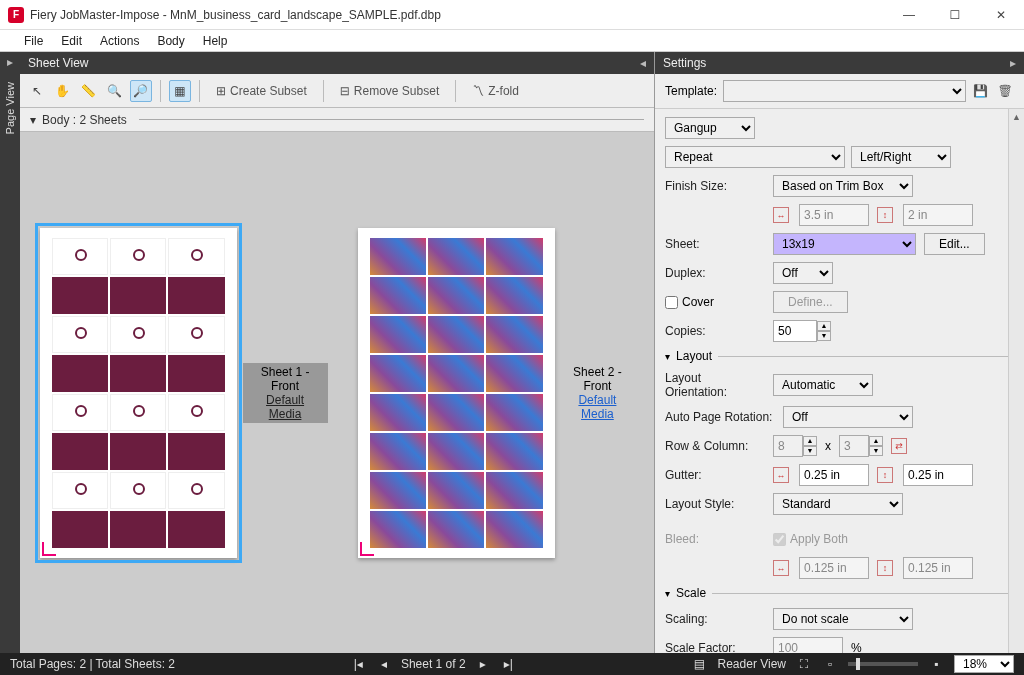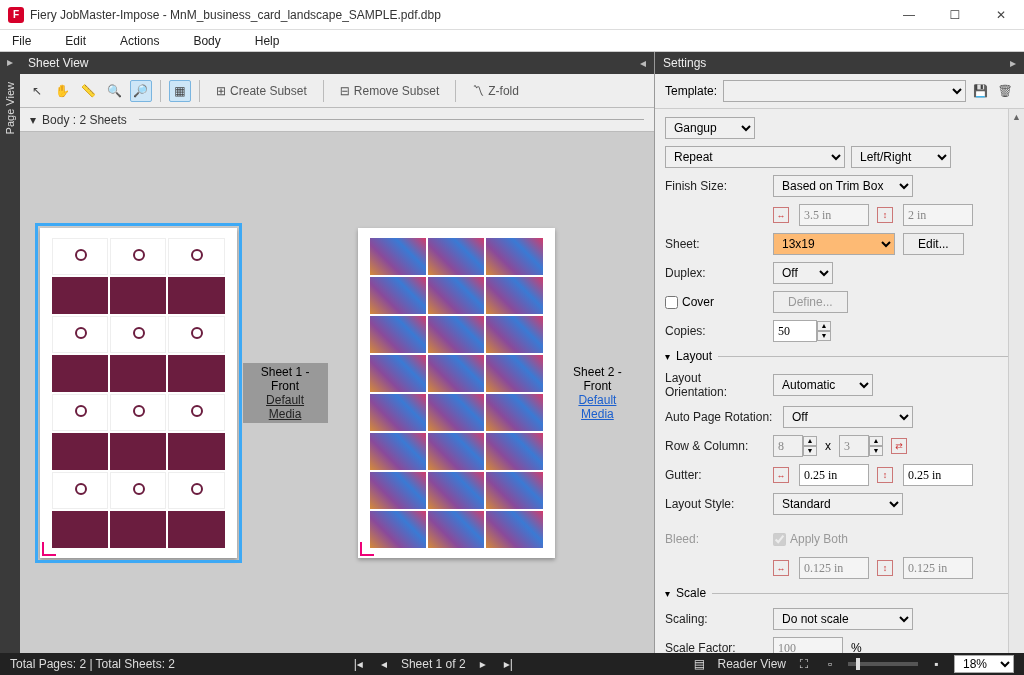--- a/index.html
+++ b/index.html
@@ -9,7 +9,7 @@
 .titlebar .title { flex: 1; color: #333; }
 .winbtns { display: flex; }
 .winbtn { width: 46px; height: 30px; display: flex; align-items: center; justify-content: center; color:#444;}
-.menubar { height: 22px; background: #fff; display: flex; align-items: center; padding: 0 4px; gap: 18px; border-bottom: 1px solid #ccc;}
+.menubar { height: 22px; background: #fff; display: flex; align-items: center; padding: 0 16px; gap: 2px; border-bottom: 1px solid #ccc;}
 .menuitem { padding: 2px 8px; color:#222;}
 .main { display: flex; height: calc(675px - 30px - 22px - 22px); }
 .left-rail { width: 20px; background: #3a3a3a; color: #ccc; display: flex; flex-direction: column; align-items: center; }

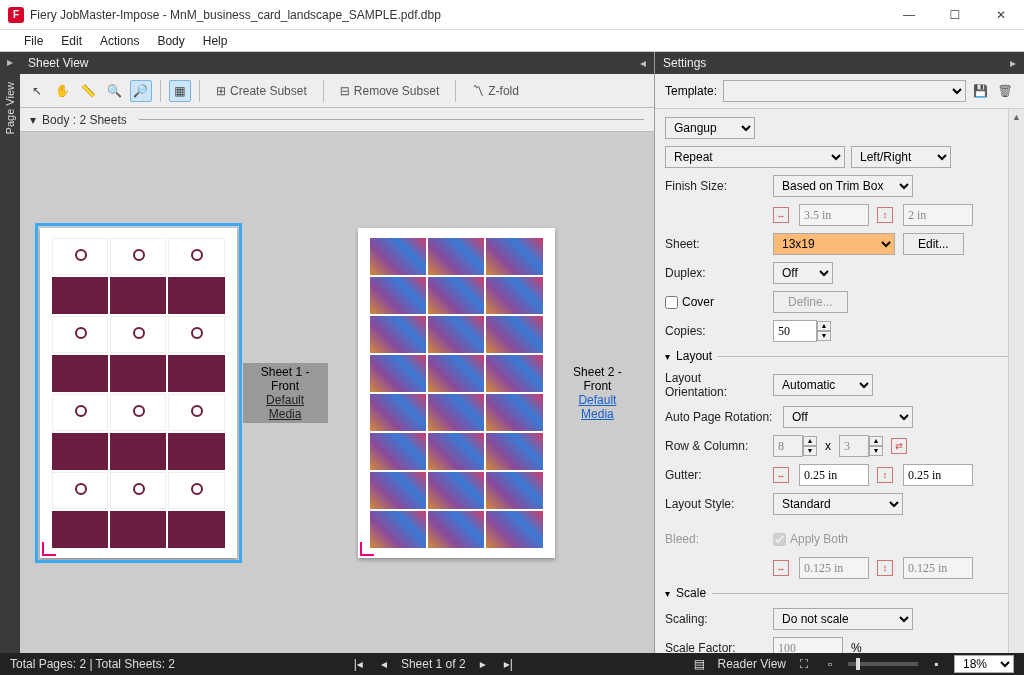--- a/index.html
+++ b/index.html
@@ -48,7 +48,7 @@
 .row label.disabled{color:#999;}
 select, input[type=text] { height:22px; border:1px solid #aaa; background:#fff; padding:0 4px; font-size:12px;}
 select{background:#f0f0f0;}
-input[type=text]{background:#fff;font-family:Liberation Serif, serif;}
+input[type=text]{background:#fff;}
 button.btn { height:22px; padding:0 14px; background:#eee; border:1px solid #aaa; font-size:12px;}
 button.btn:disabled{color:#999;}
 .section-hdr { display:flex; align-items:center; gap:6px; margin:6px 0 8px;}

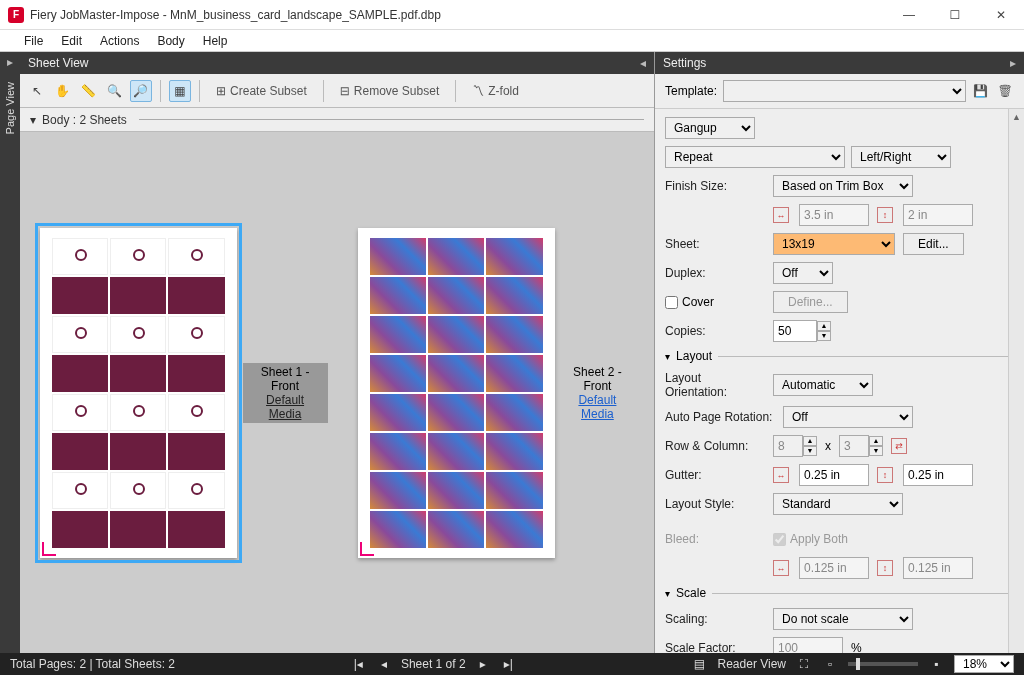--- a/index.html
+++ b/index.html
@@ -248,7 +248,7 @@
 
       <div class="row">
         <label>Sheet:</label>
-        <select style="width:122px;background:#fdba74"><option>13x19</option></select>
+        <select style="width:143px;background:#c4b5fd"><option>13x19</option></select>
         <button class="btn">Edit...</button>
       </div>
 

